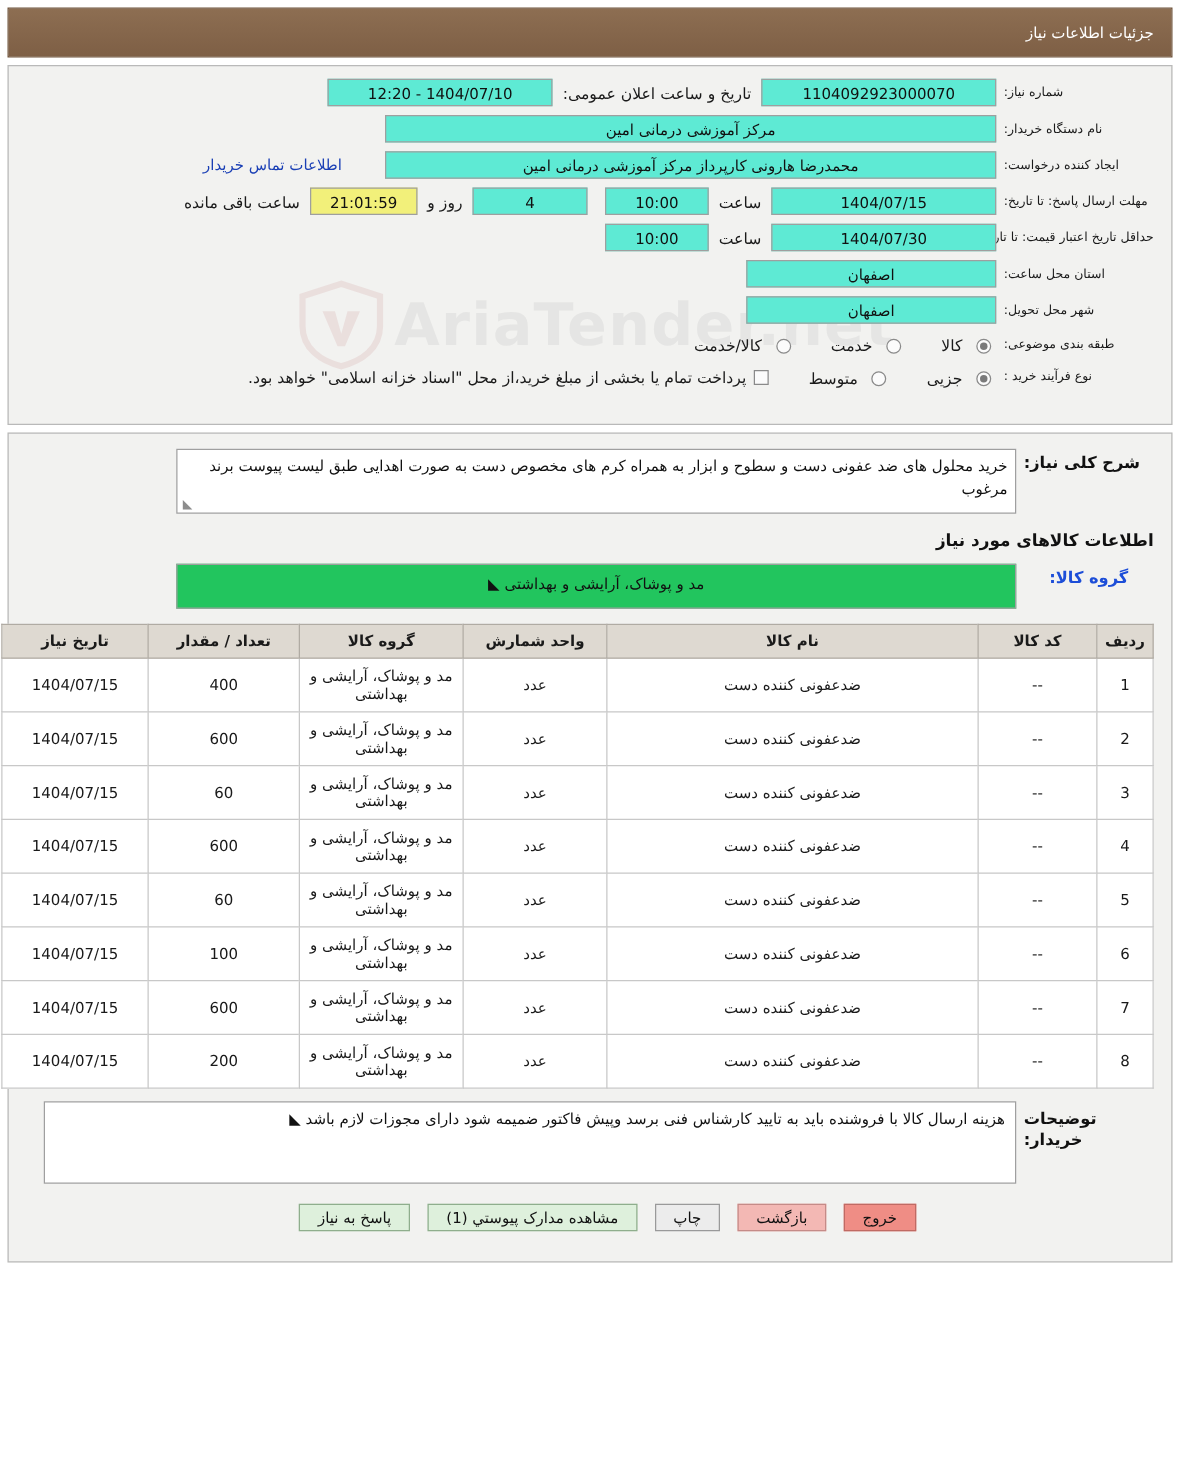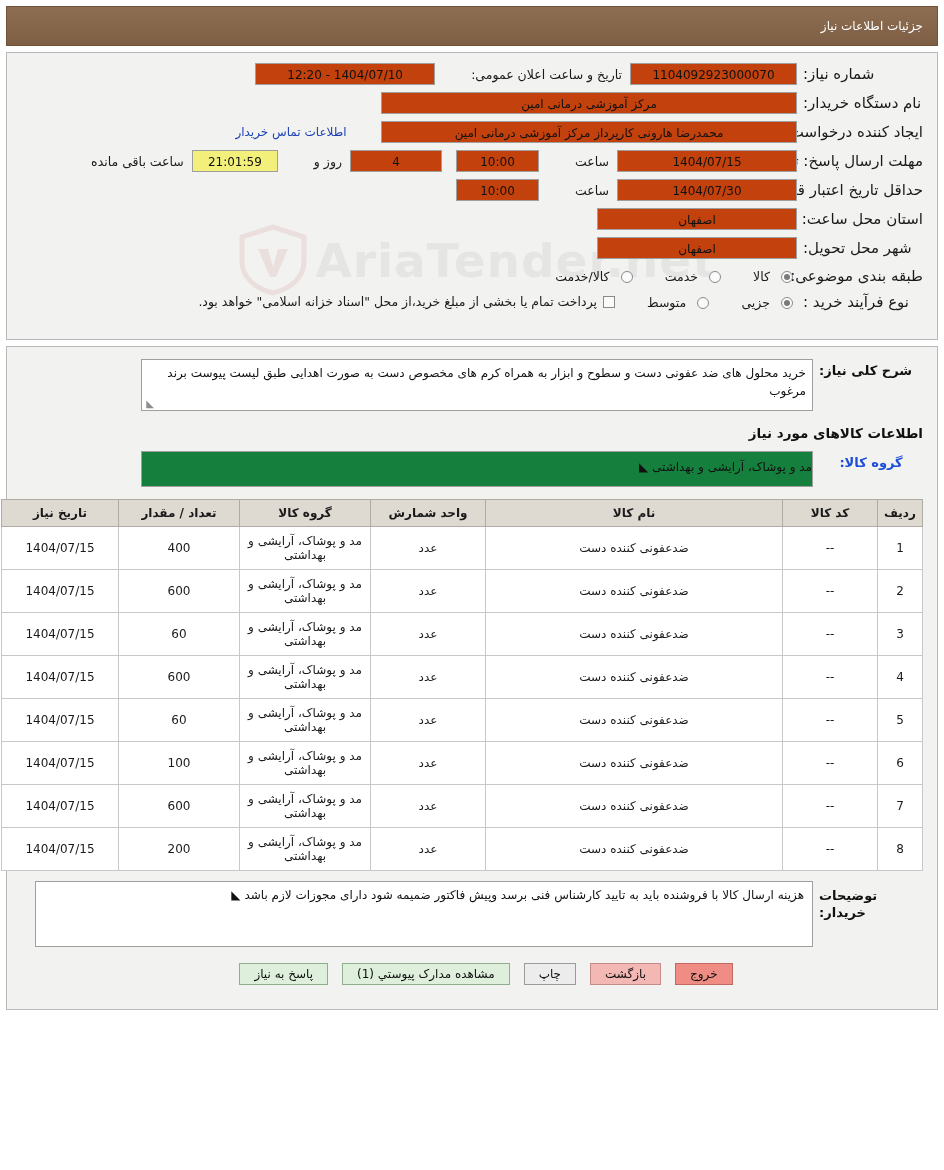--- a/index.html
+++ b/index.html
@@ -90,7 +90,7 @@
   .lbl.w1 { width: 120px; text-align: left; }
   .box {
     border: 1px solid #9f9f9f;
-    background: #c2410c;
+    background: #5eead4;
     height: 22px;
     line-height: 22px;
     font-size: 12px;

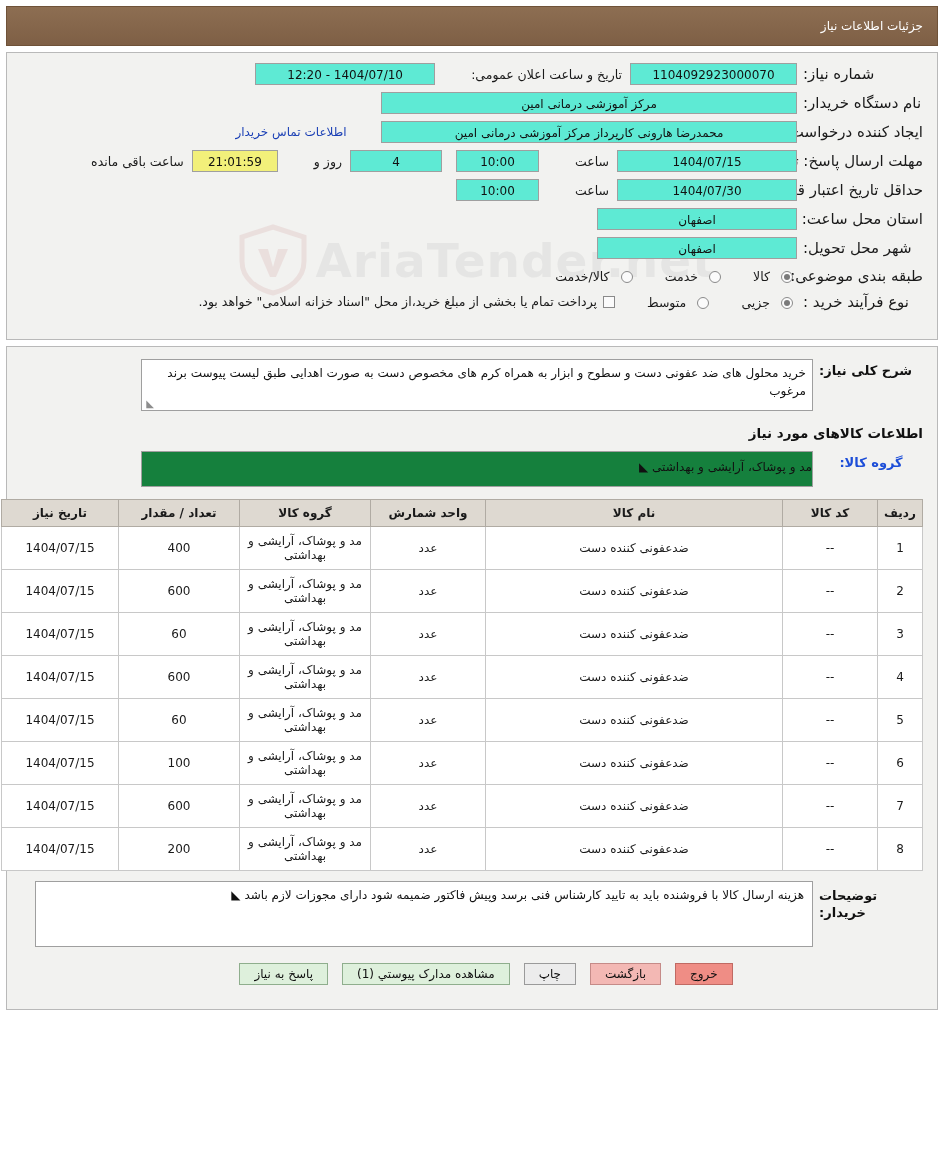--- a/index.html
+++ b/index.html
@@ -118,7 +118,6 @@
     color: #1a1a1a;
     padding: 0 8px;
     white-space: nowrap;
-    margin-left: 28px;
   }
   .countdown {
     background: #f2f07a;

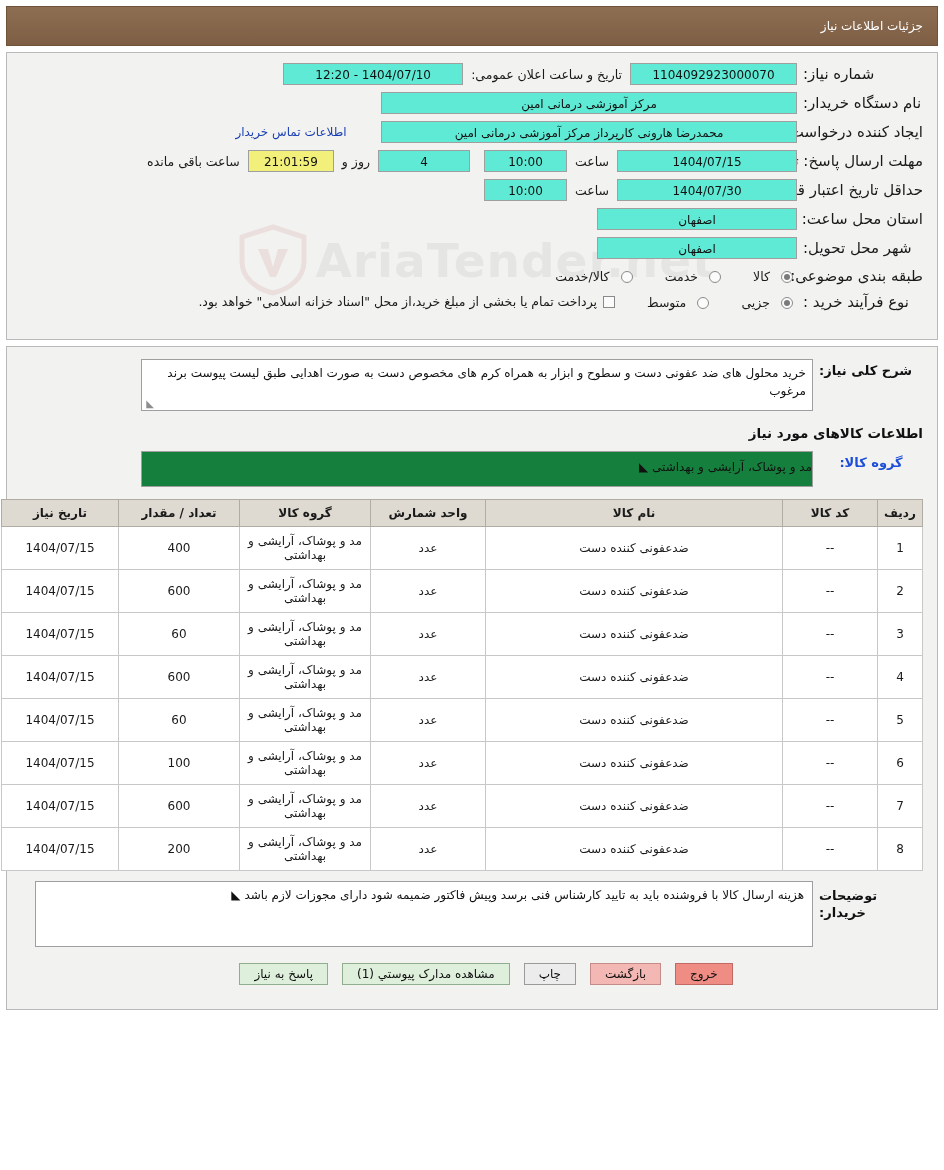--- a/index.html
+++ b/index.html
@@ -101,7 +101,7 @@
     white-space: nowrap;
   }
   .box.big { width: 416px; }
-  .box.num { width: 167px; }
+  .box.num { width: 188px; }
   .box.date { width: 180px; }
   .box.date2 { width: 180px; }
   .box.time { width: 83px; }

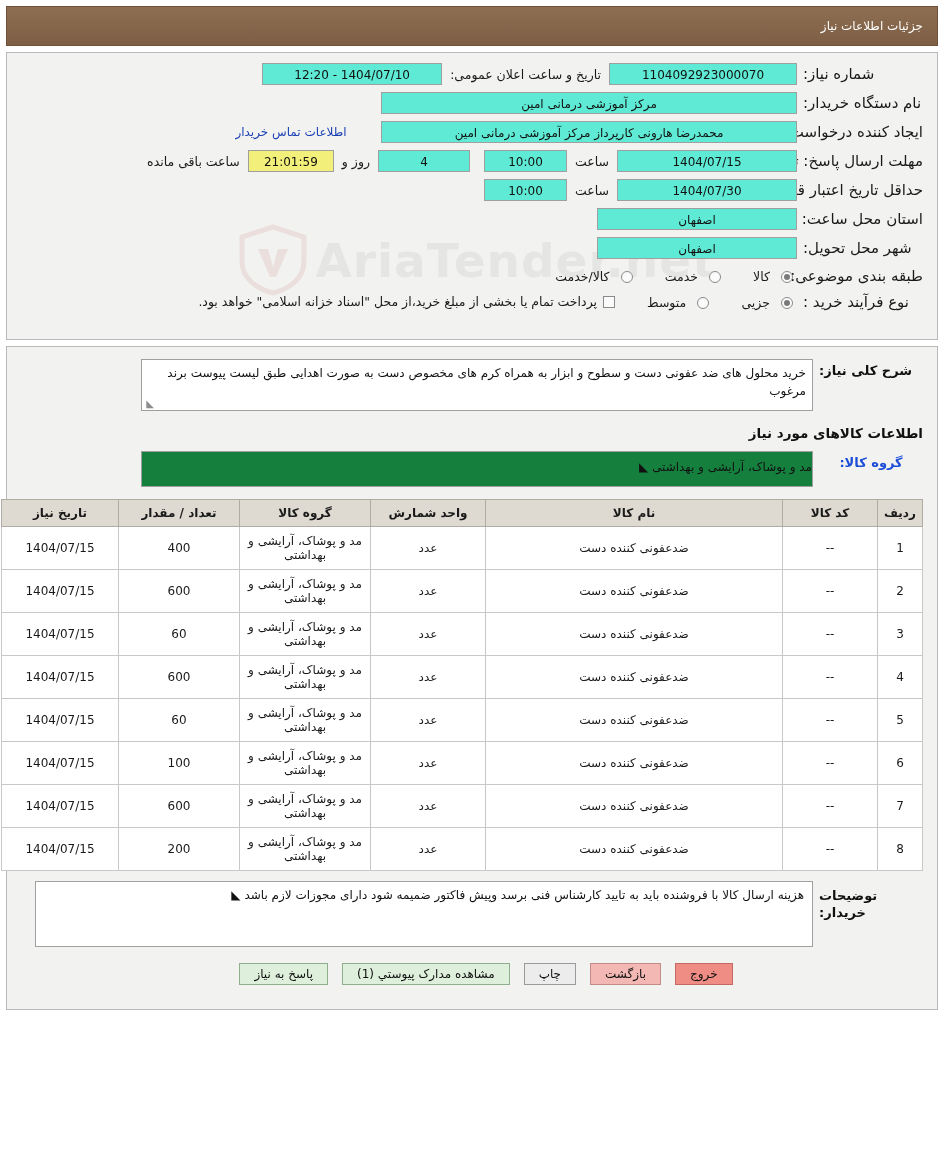--- a/index.html
+++ b/index.html
@@ -81,7 +81,7 @@
     z-index: 2;
   }
   .lbl {
-    font-size: 15px;
+    font-size: 10px;
     color: #1a1a1a;
     text-align: left;
     padding-left: 6px;

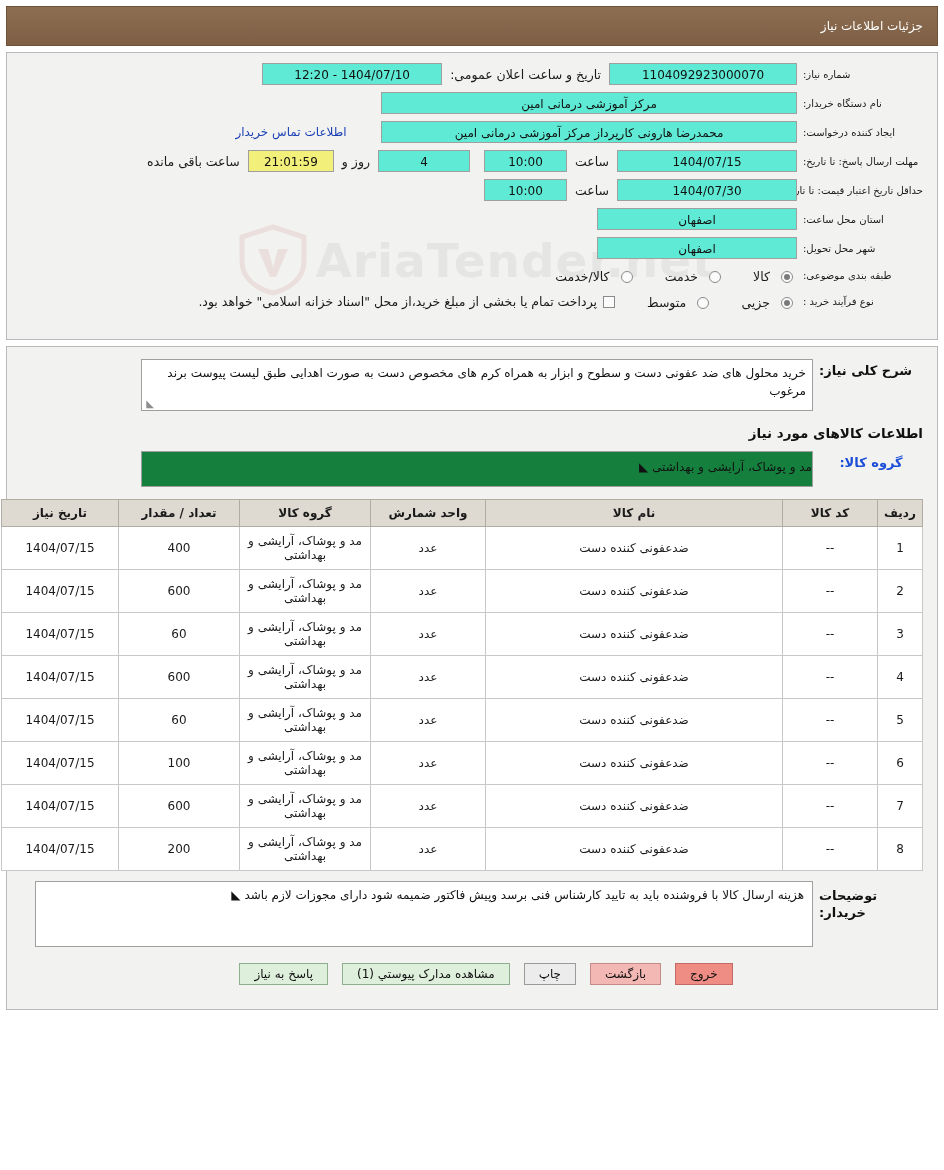--- a/index.html
+++ b/index.html
@@ -100,7 +100,7 @@
     overflow: hidden;
     white-space: nowrap;
   }
-  .box.big { width: 416px; }
+  .box.big { width: 489px; }
   .box.num { width: 188px; }
   .box.date { width: 180px; }
   .box.date2 { width: 180px; }

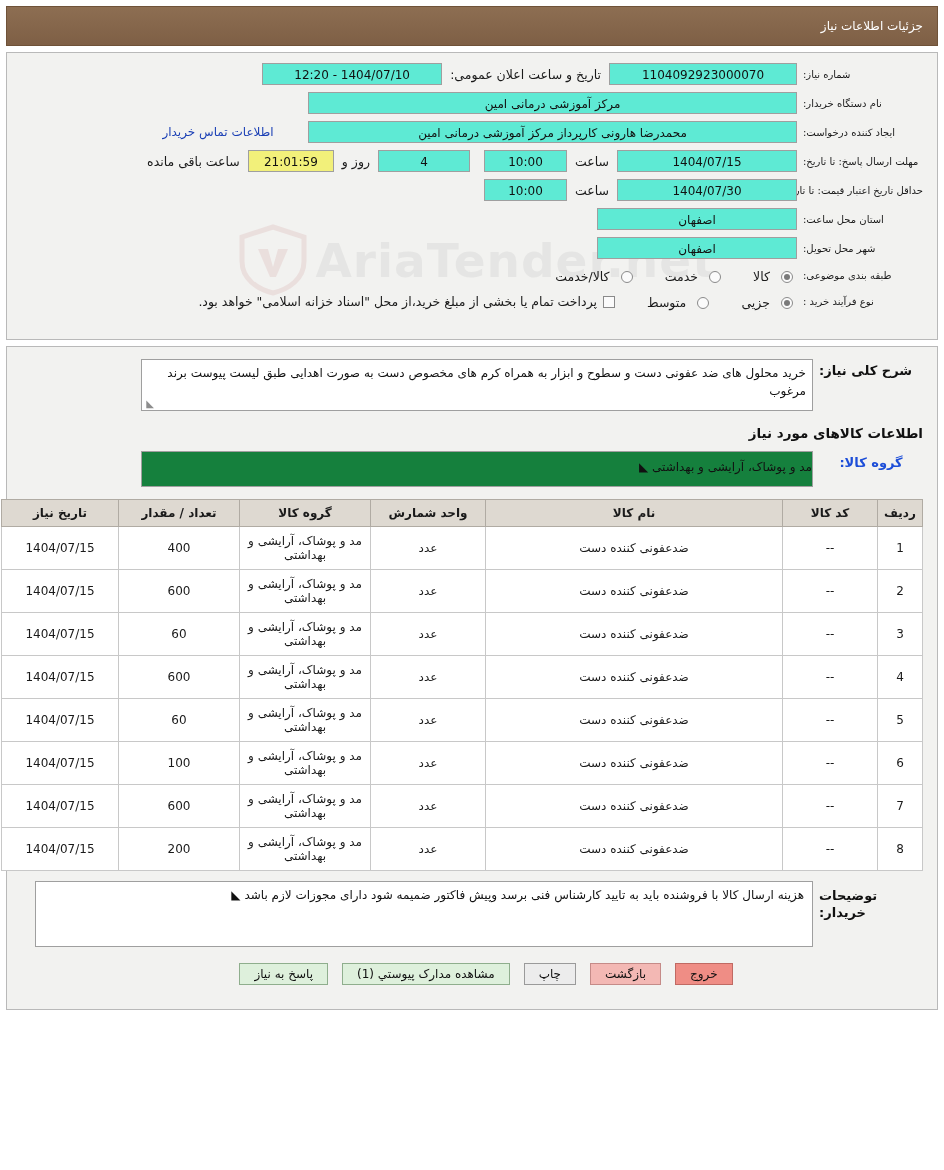--- a/index.html
+++ b/index.html
@@ -228,11 +228,12 @@
   }
   .group-box {
     border: 1px solid #9f9f9f;
-    background: #15803d;
+    background: #22c55e;
     width: 672px;
     height: 36px;
     font-size: 12px;
     color: #111;
+    text-align: center;
     line-height: 30px;
     position: relative;
     box-sizing: border-box;

